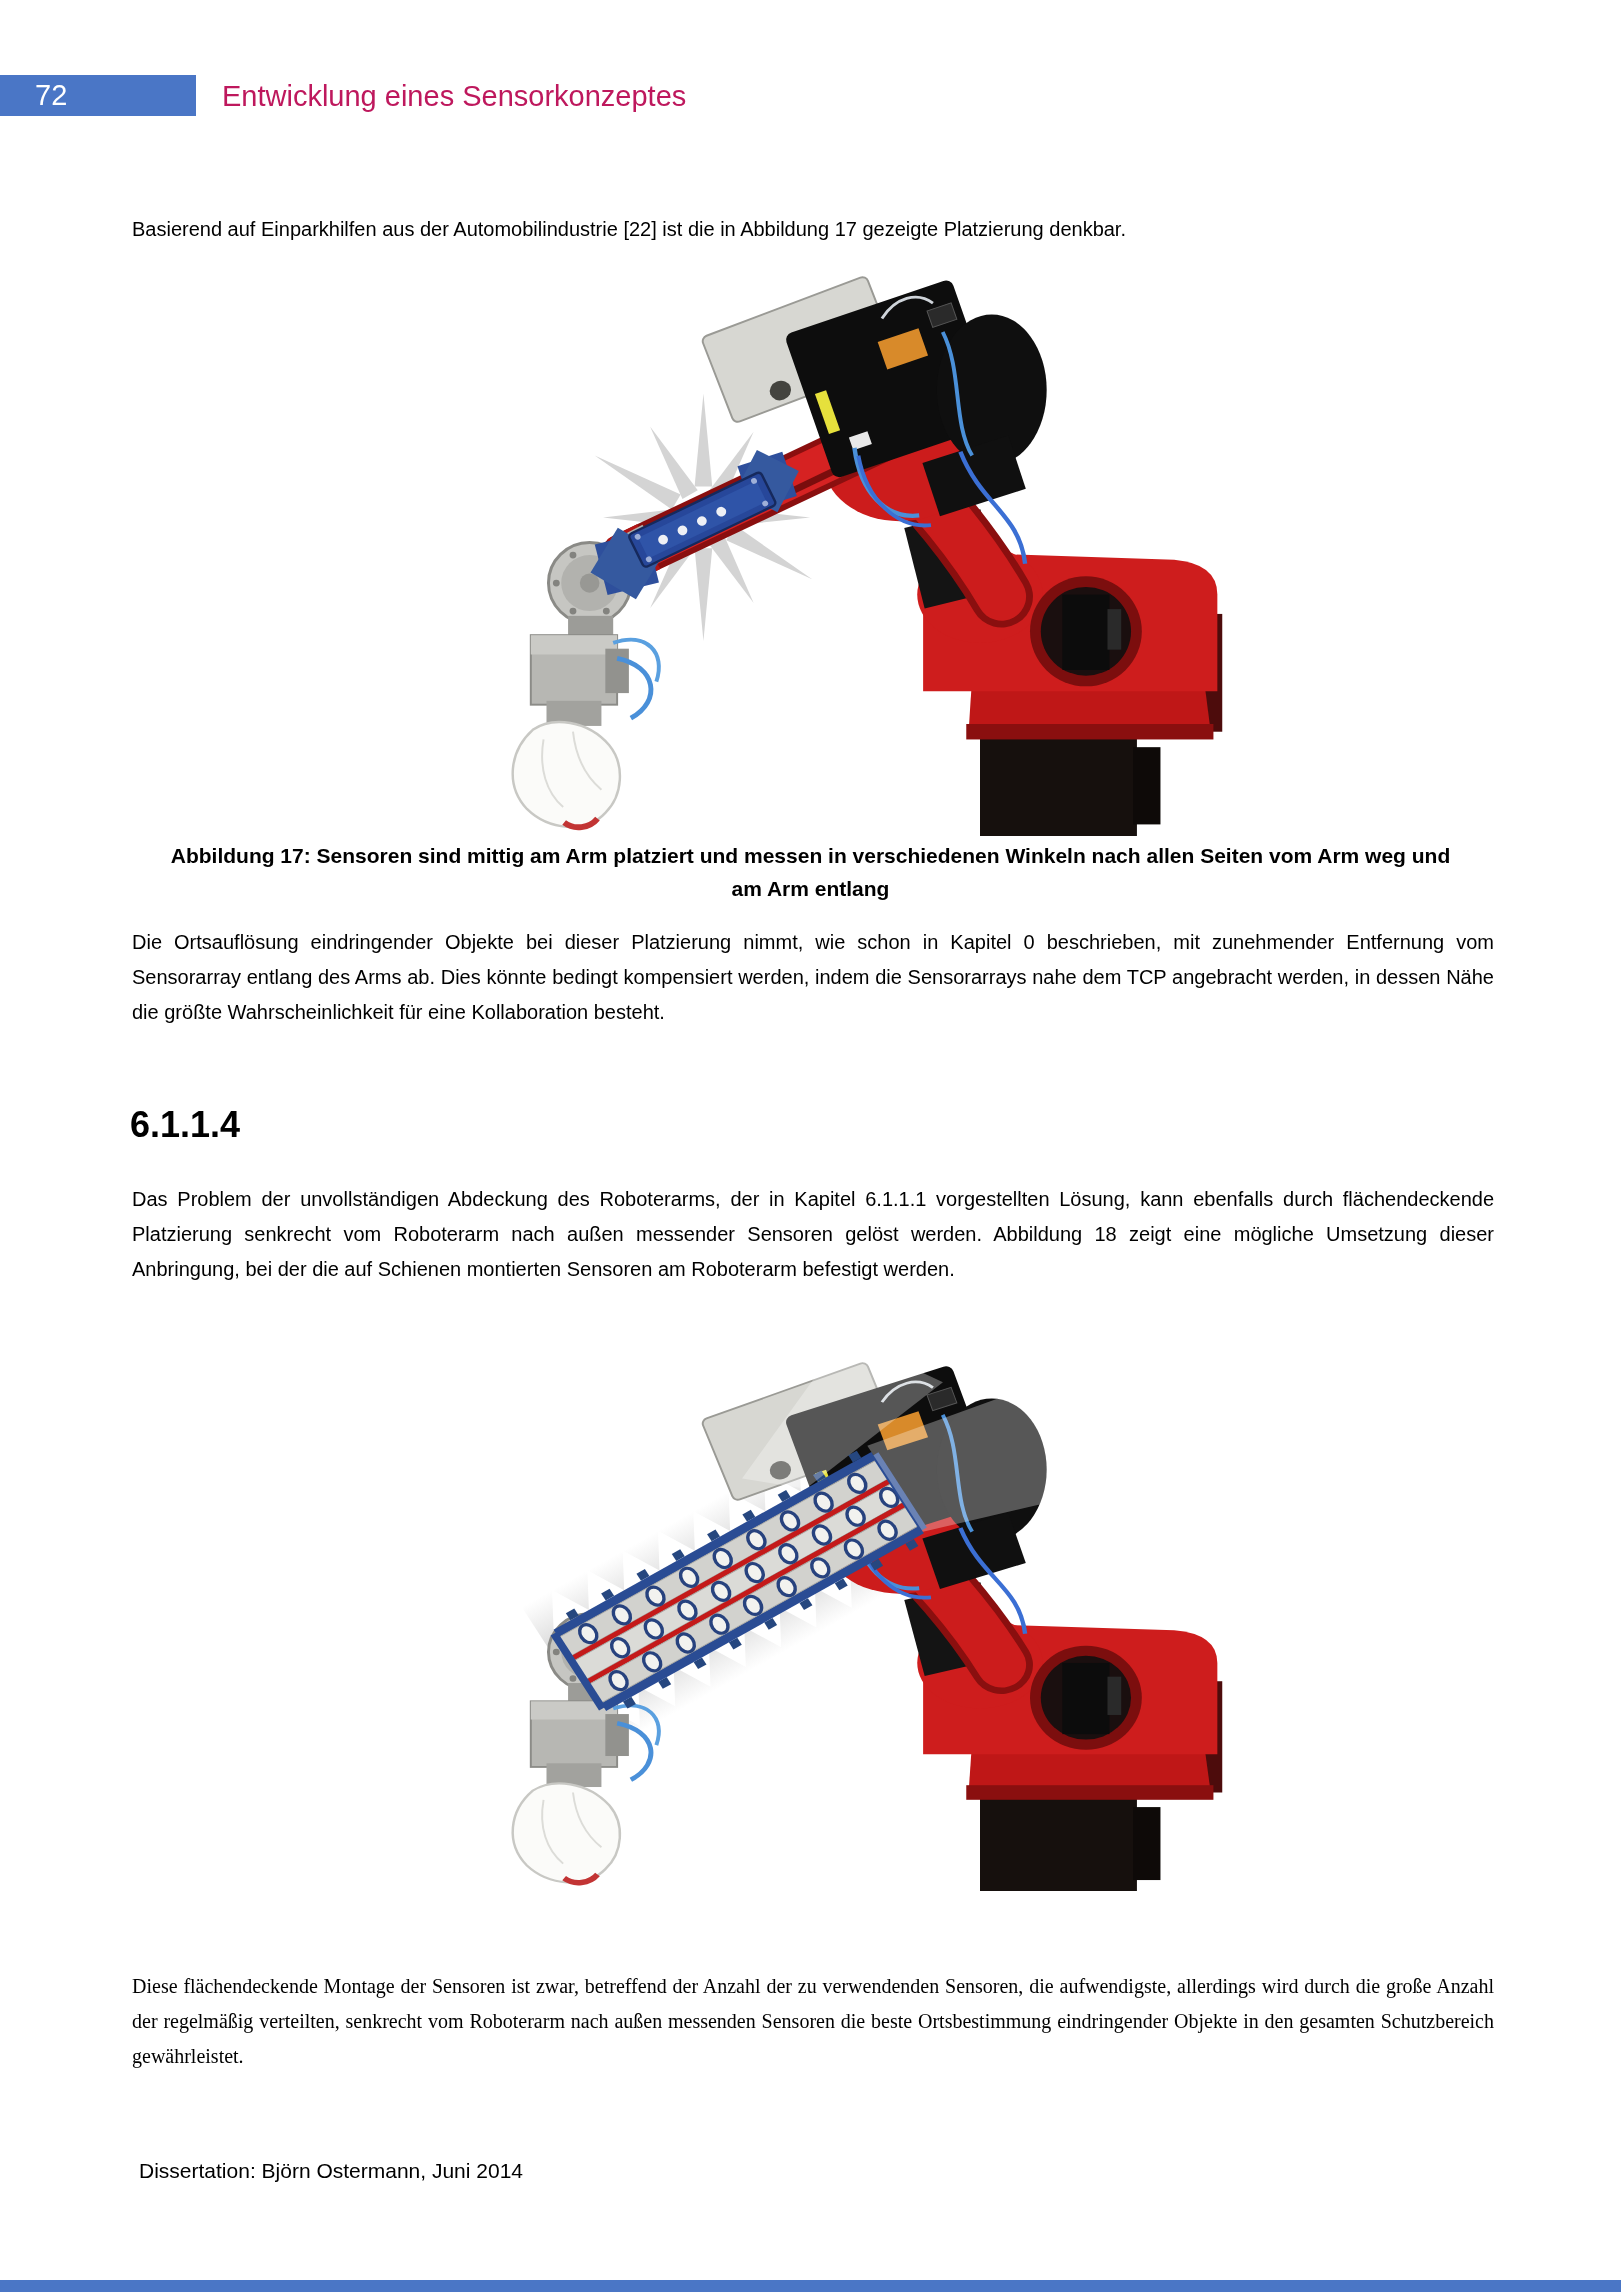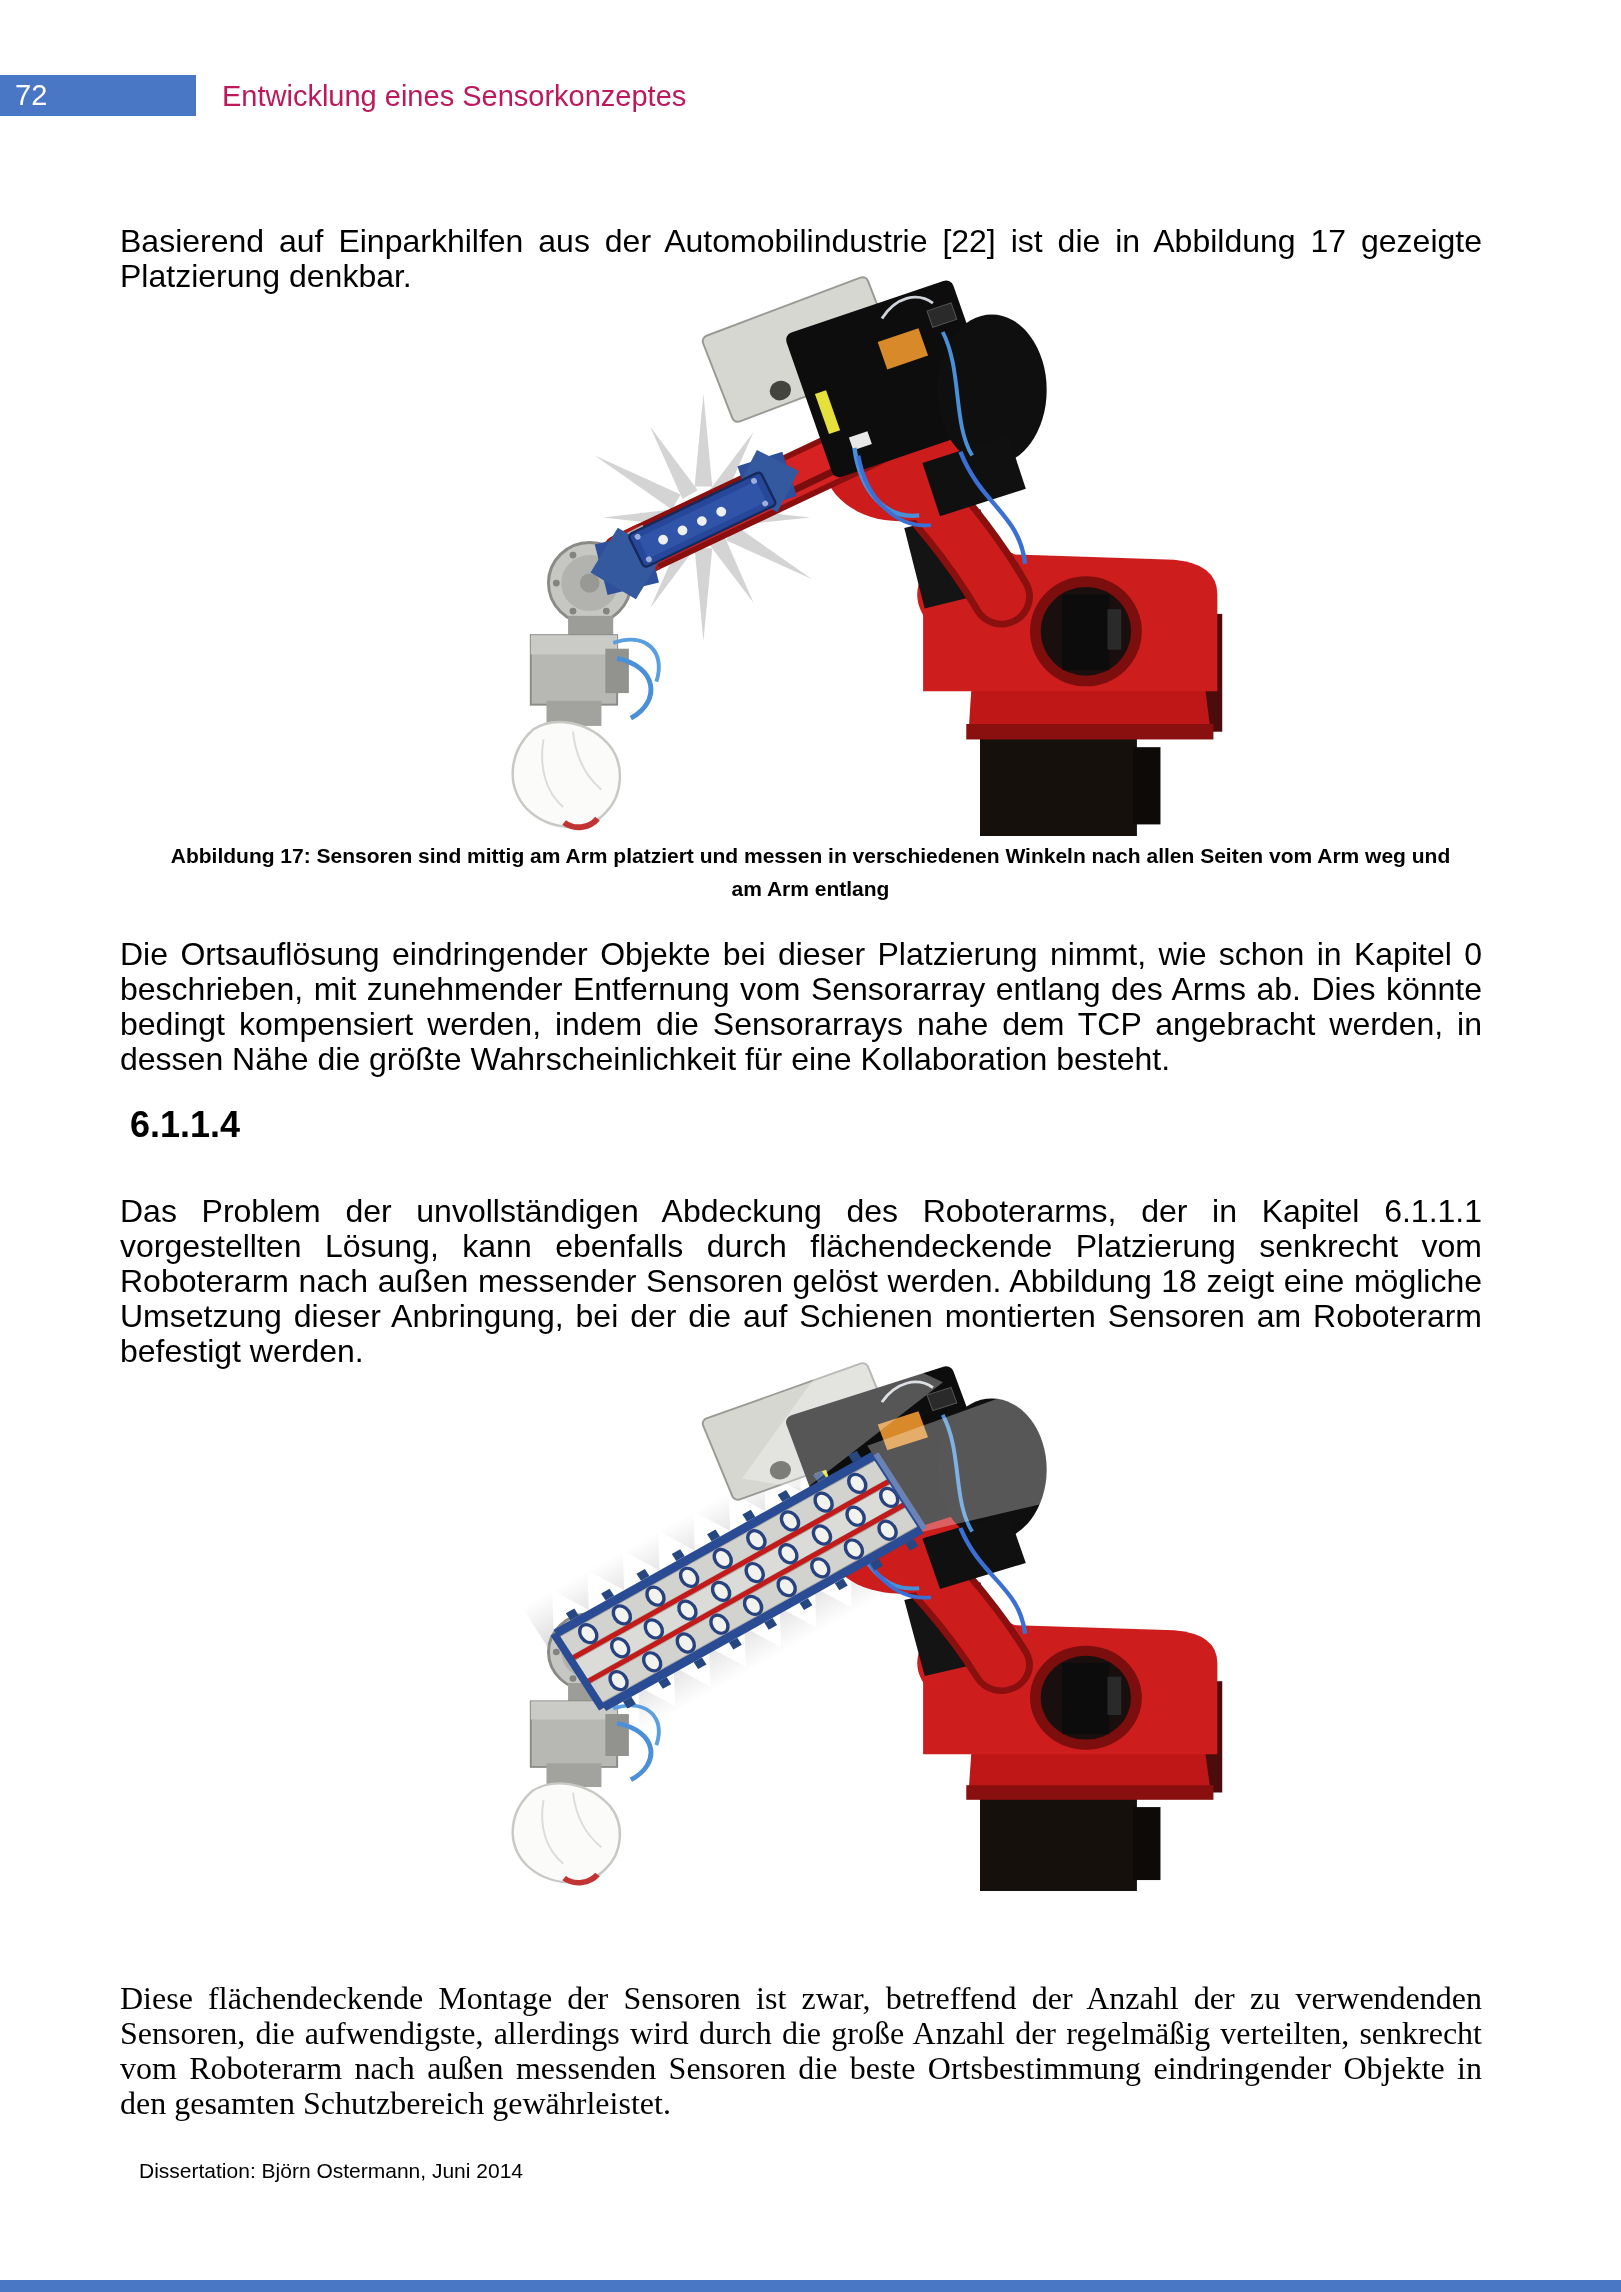--- a/index.html
+++ b/index.html
@@ -16,7 +16,7 @@
     position:absolute;left:0;top:75px;width:196px;height:41px;
     background:#4a76c6;display:flex;align-items:center;
   }
-  .pagenum-box span{color:#ffffff;font-size:29px;padding-left:15px;}
+  .pagenum-box span{color:#ffffff;font-size:29px;padding-left:35px;}
   .header-title{
     position:absolute;left:222px;top:80px;font-size:29px;color:#be185d;
   }

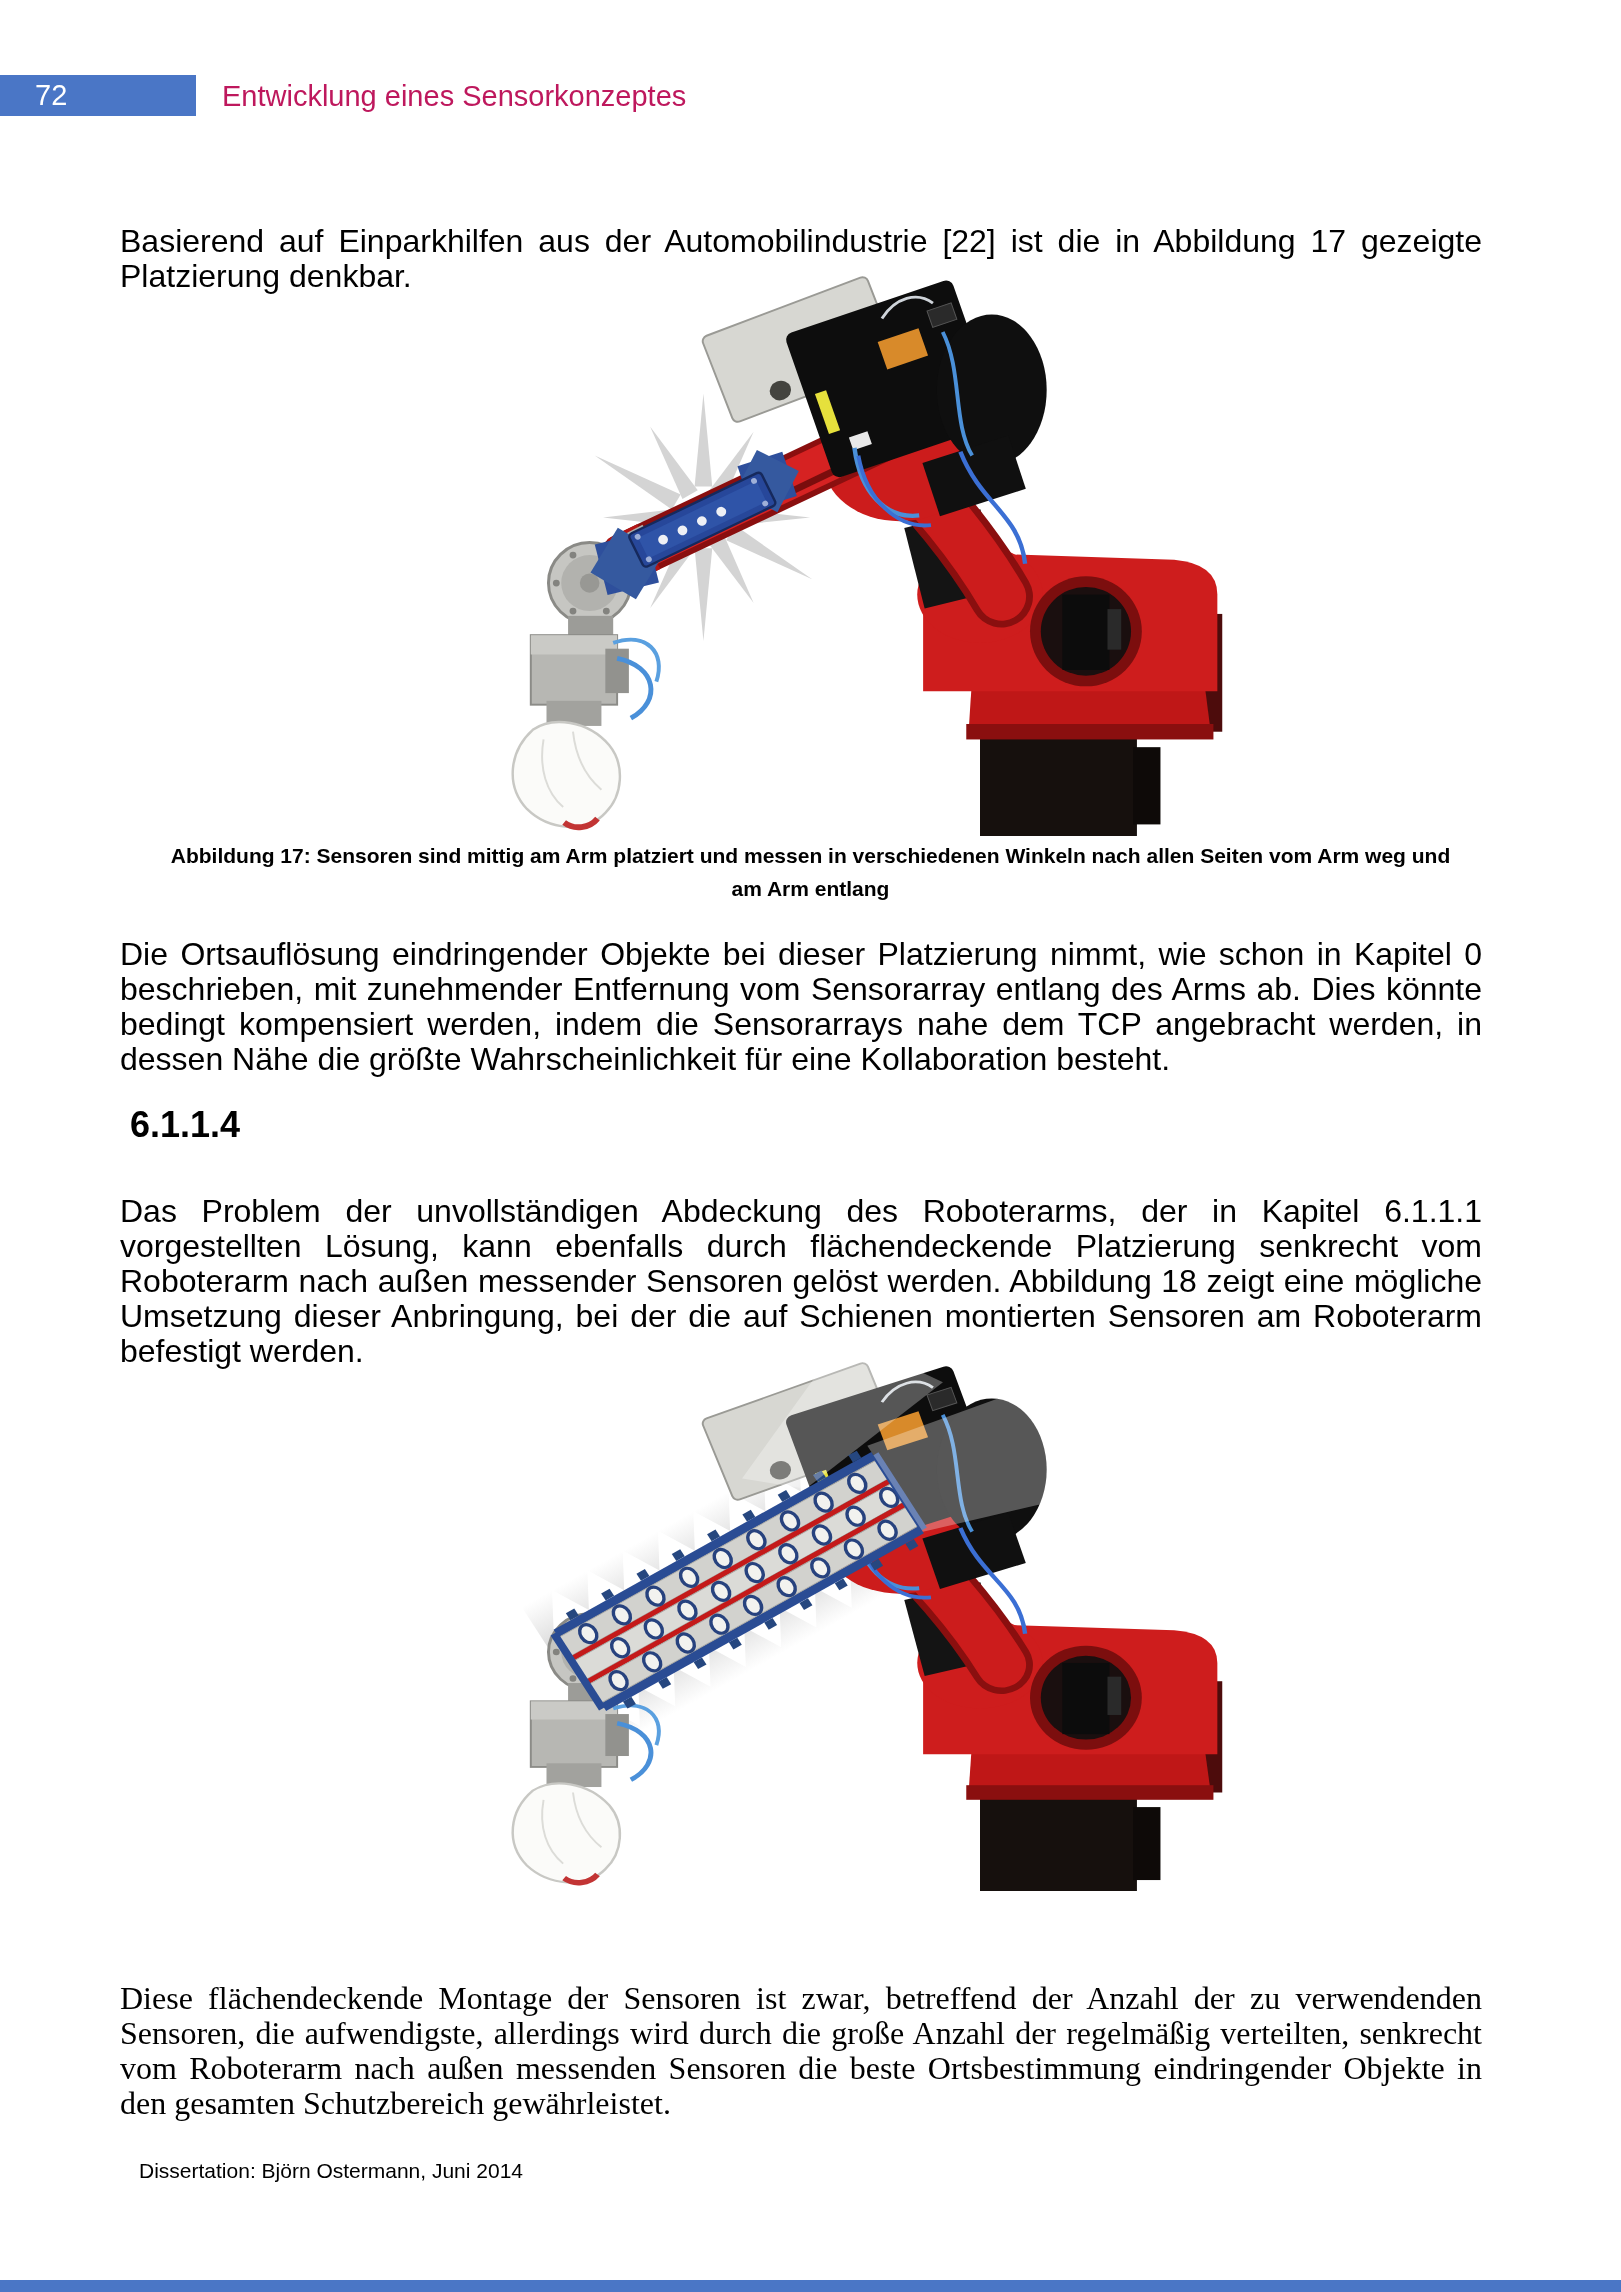--- a/index.html
+++ b/index.html
@@ -22,8 +22,8 @@
   }
   
   .body-text{
-    position:absolute;left:120px;width:1362px;
-    font-size:32px;line-height:35px;
+    position:absolute;left:132px;width:1362px;
+    font-size:20px;line-height:35px;
     text-align:justify;
   }
   .p1{top:192px;}

